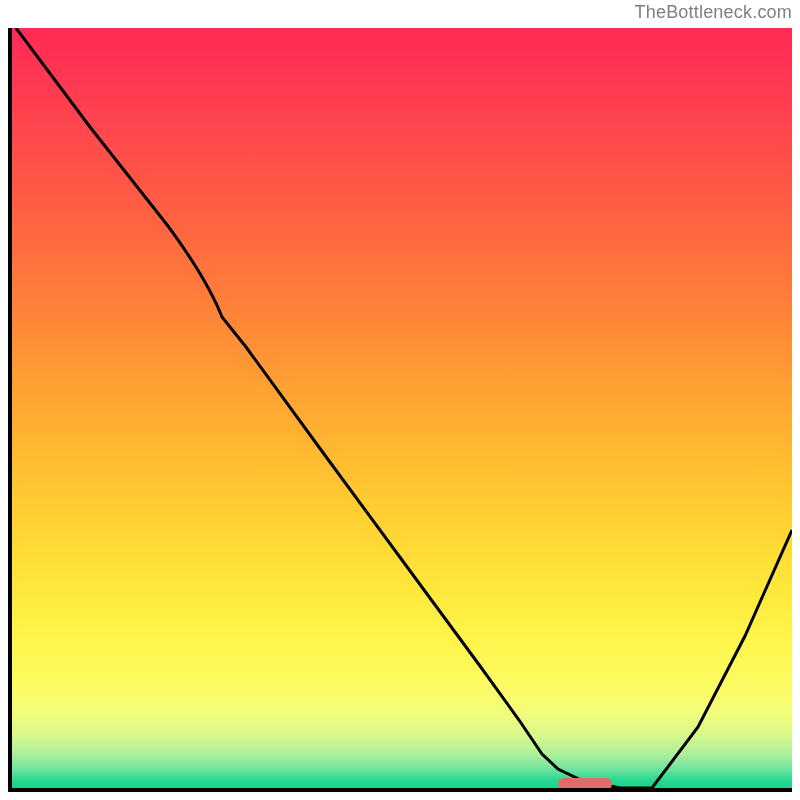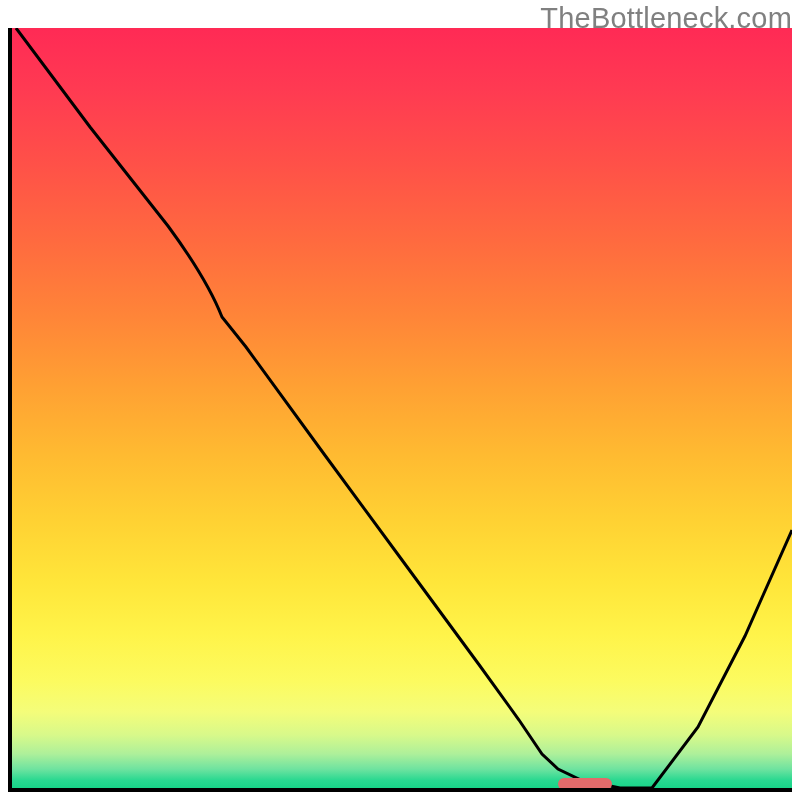--- a/index.html
+++ b/index.html
@@ -19,7 +19,7 @@
     position: absolute;
     top: 2px;
     right: 8px;
-    font-size: 29px;
+    font-size: 18px;
     color: #808080;
     font-weight: 500;
     letter-spacing: 0.2px;

